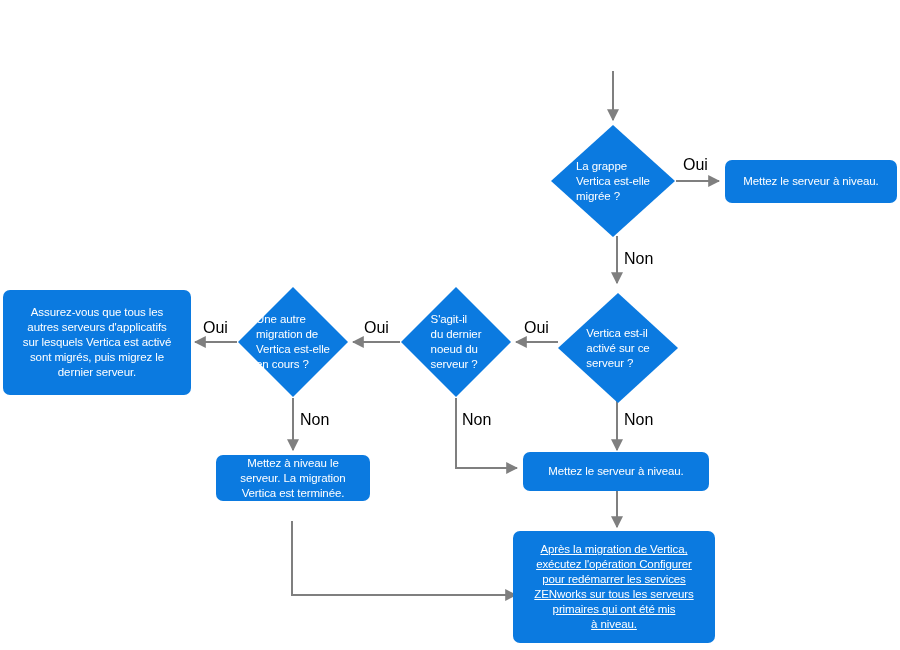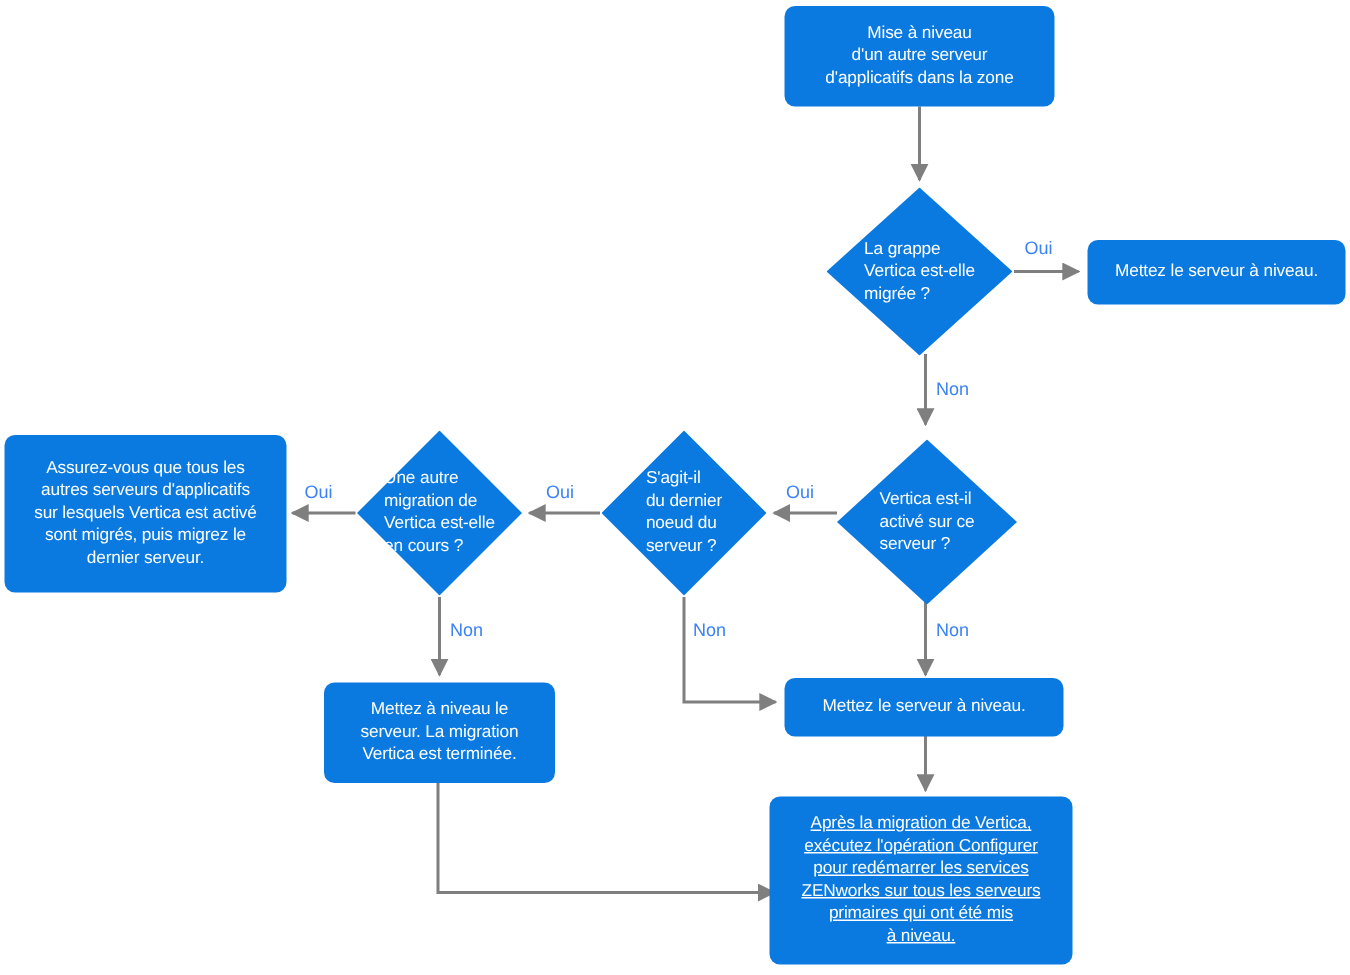--- a/index.html
+++ b/index.html
@@ -116,11 +116,6 @@
     <path d="M 292 521 L 292 595 L 516 595" stroke="#7f7f7f" stroke-width="2" fill="none" marker-end="url(#arrow)"></path>
   </svg>
 
-  <div class="node box" style="left:523px; top:4px; width:180px; height:67px;">
-    <span>Mise à niveau
-d'un autre serveur
-d'applicatifs dans la zone</span>
-  </div>
 
   <div class="diamond-wrap" style="left:551px; top:125px; width:124px; height:112px;">
     <svg class="diamond-shape" viewBox="0 0 124 112" xmlns="http://www.w3.org/2000/svg">

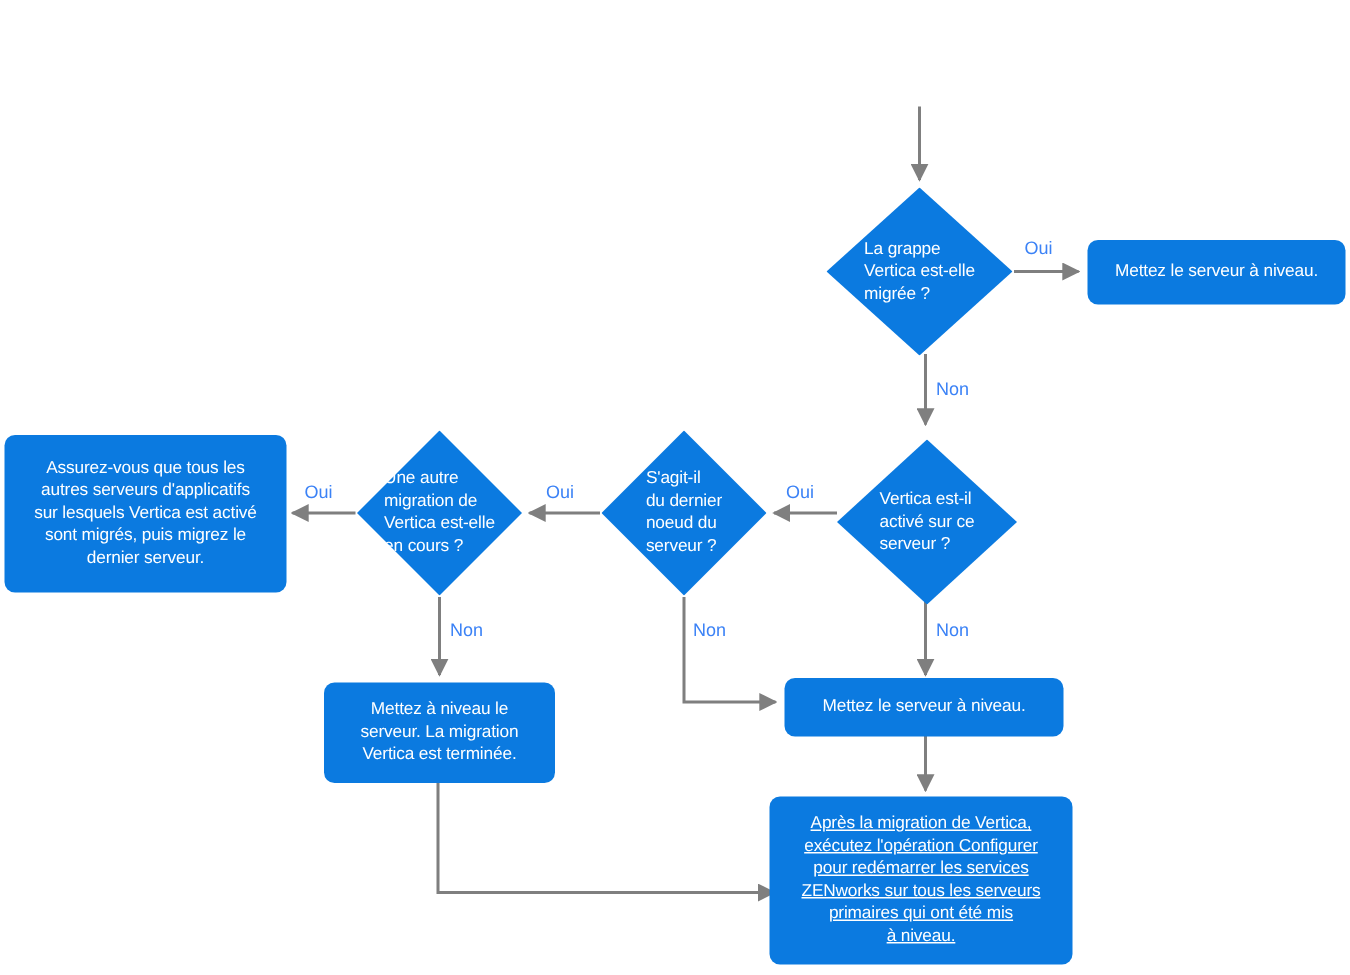--- a/index.html
+++ b/index.html
@@ -74,8 +74,8 @@
   }
   .edge-label {
     position: absolute;
-    color: #3b82f6;
-    font-size: 12px;
+    color: #000000;
+    font-size: 16px;
     line-height: 14px;
     white-space: nowrap;
     text-align: right;

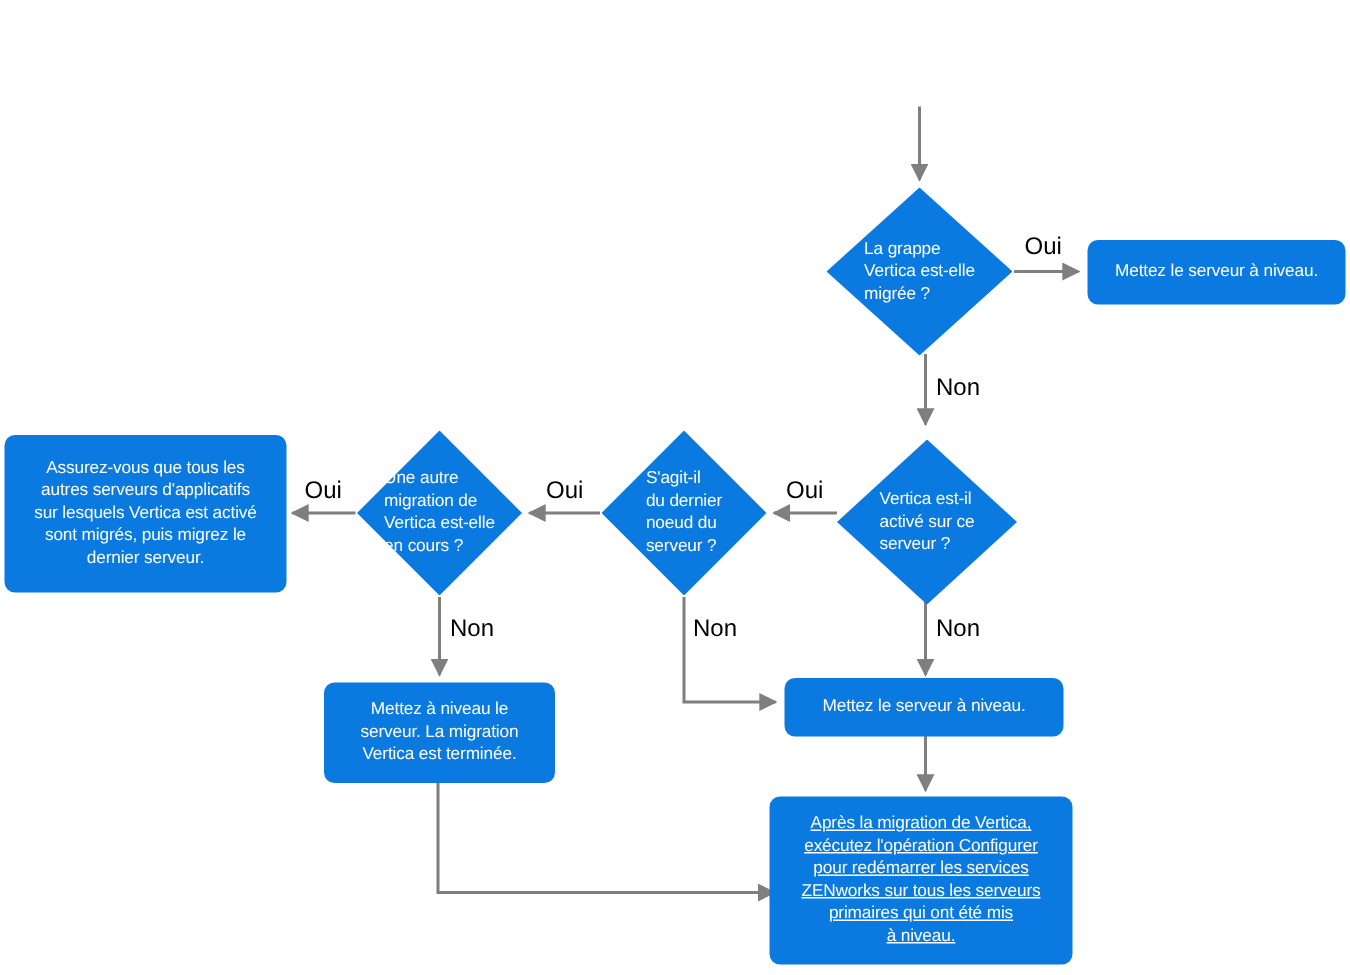--- a/index.html
+++ b/index.html
@@ -183,7 +183,7 @@
 dernier serveur.</span>
   </div>
 
-  <div class="node box" style="left:216px; top:455px; width:154px; height:67px;">
+  <div class="node box" style="left:216px; top:455px; width:154px; height:46px;">
     <span>Mettez à niveau le
 serveur. La migration
 Vertica est terminée.</span>

